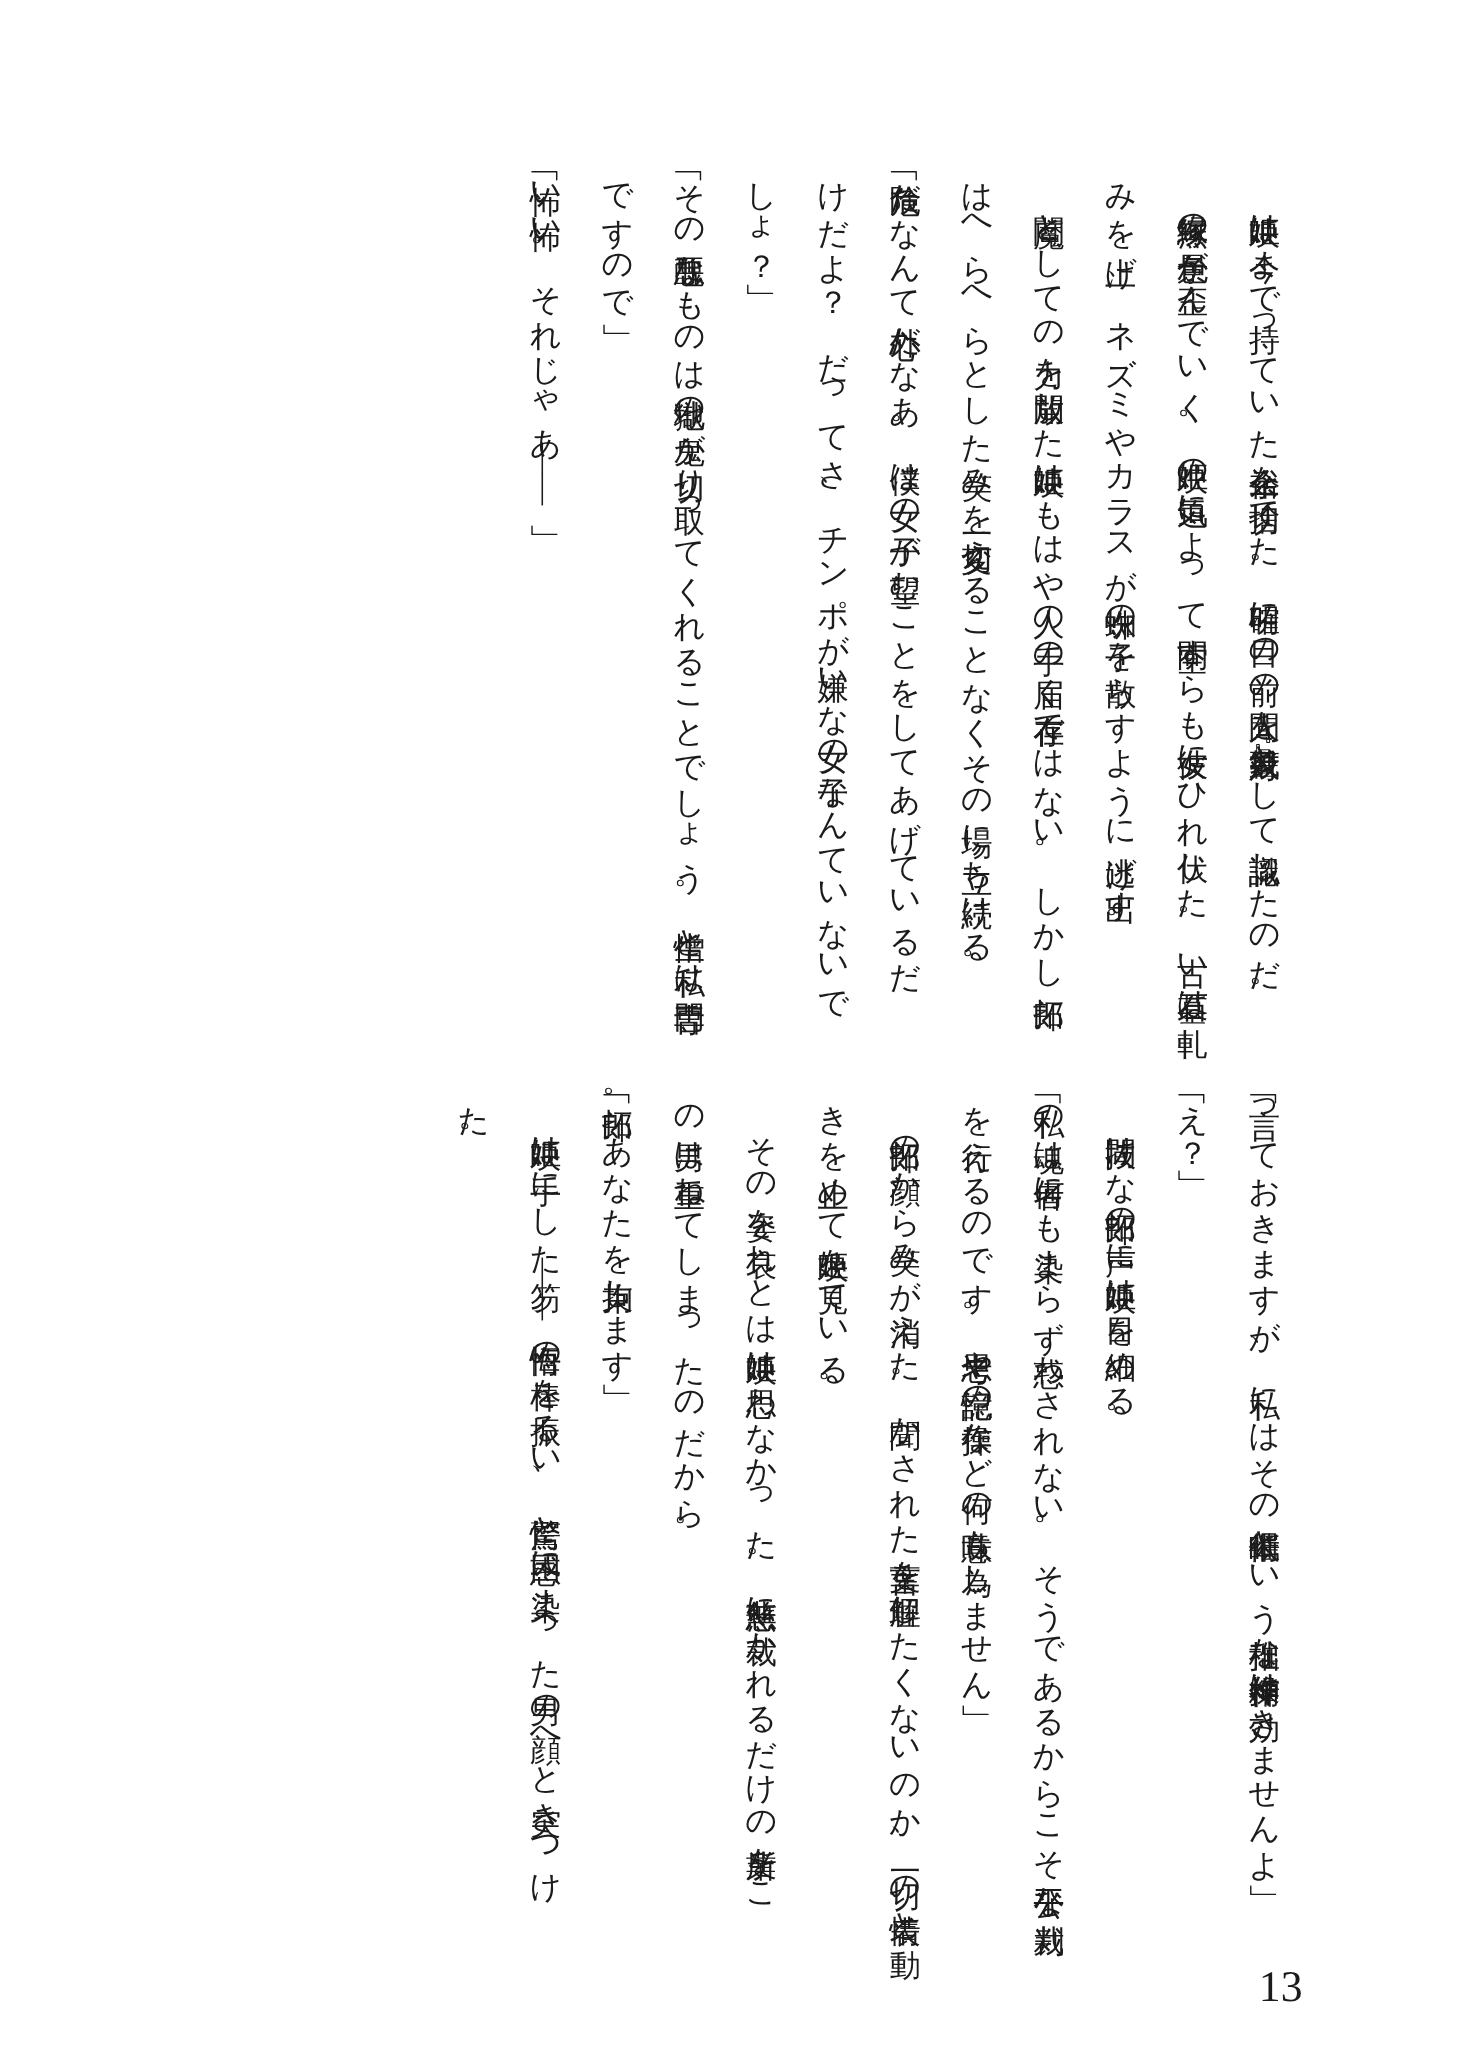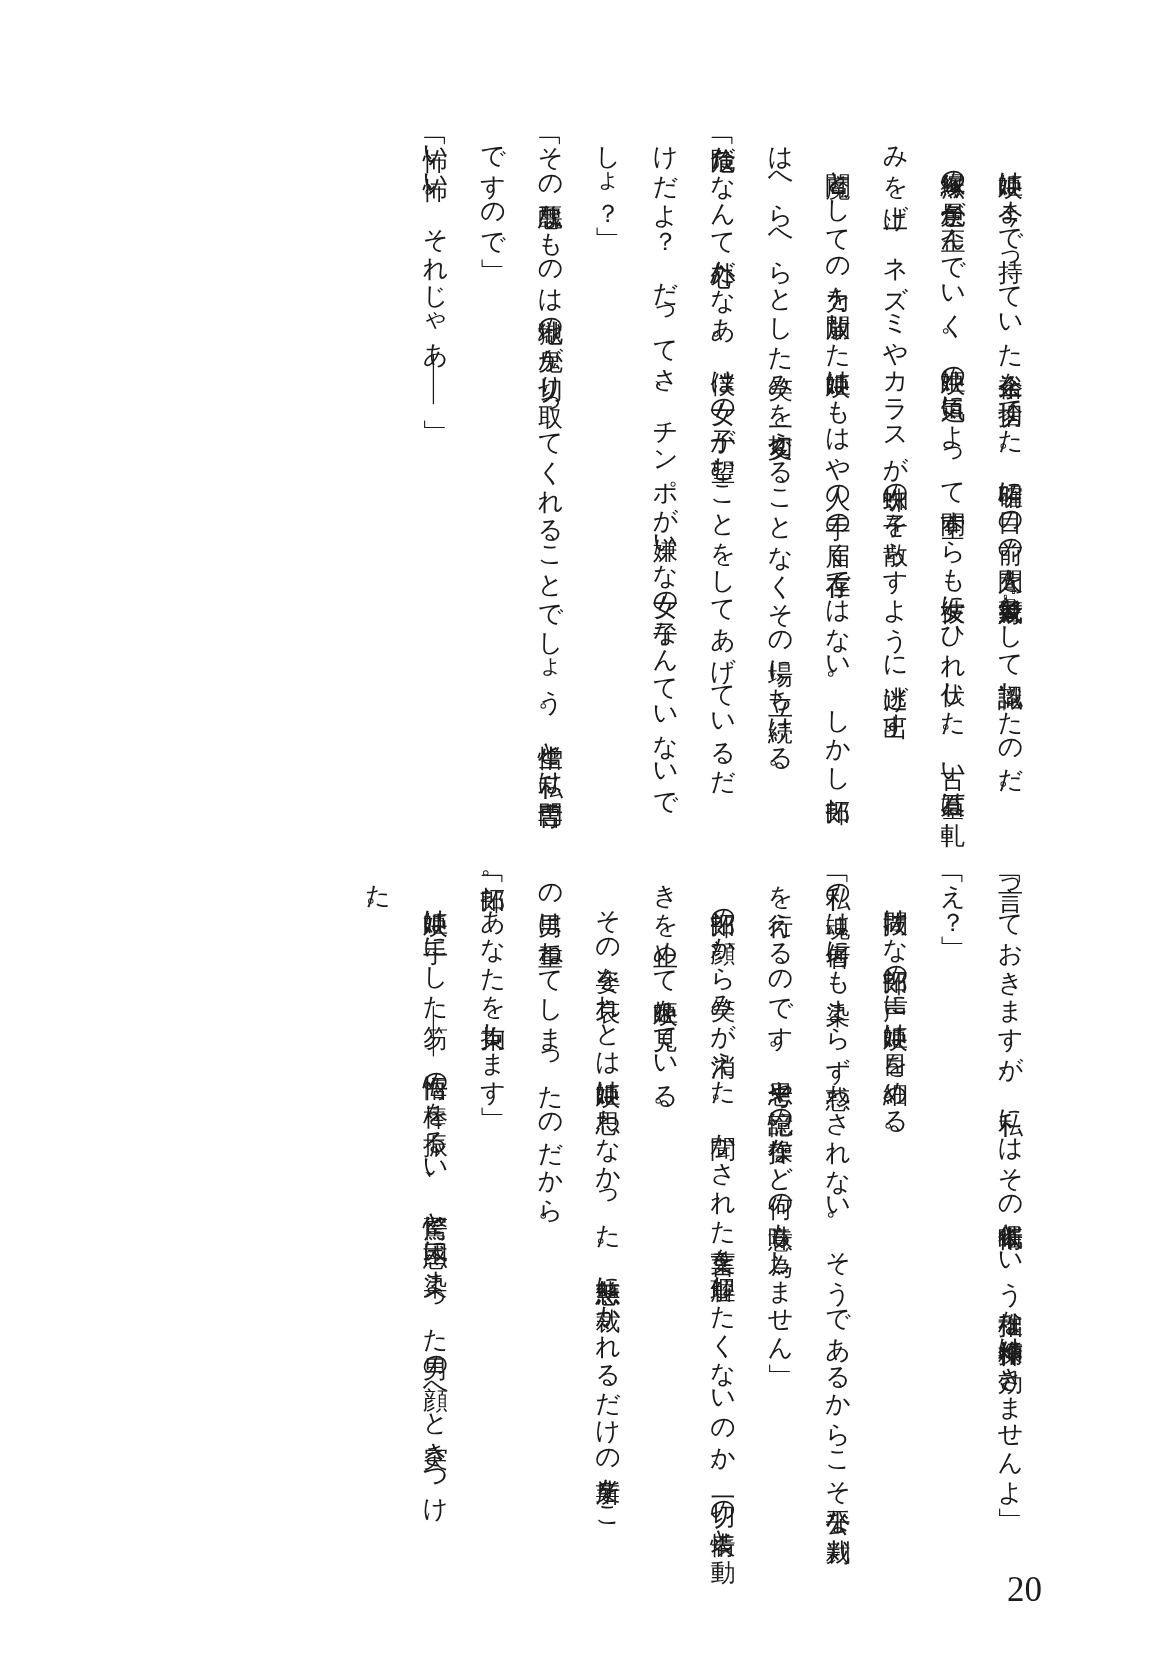--- a/index.html
+++ b/index.html
@@ -71,7 +71,7 @@
     <p class="para">　映姫は手にした笏――悔悟の棒を振るい、驚愕と困惑に染まった男の顔へと突きつけた。</p>
   </section>
 
-  <div class="page-number">20</div>
+  <div class="page-number">13</div>
 
 </div>
 

